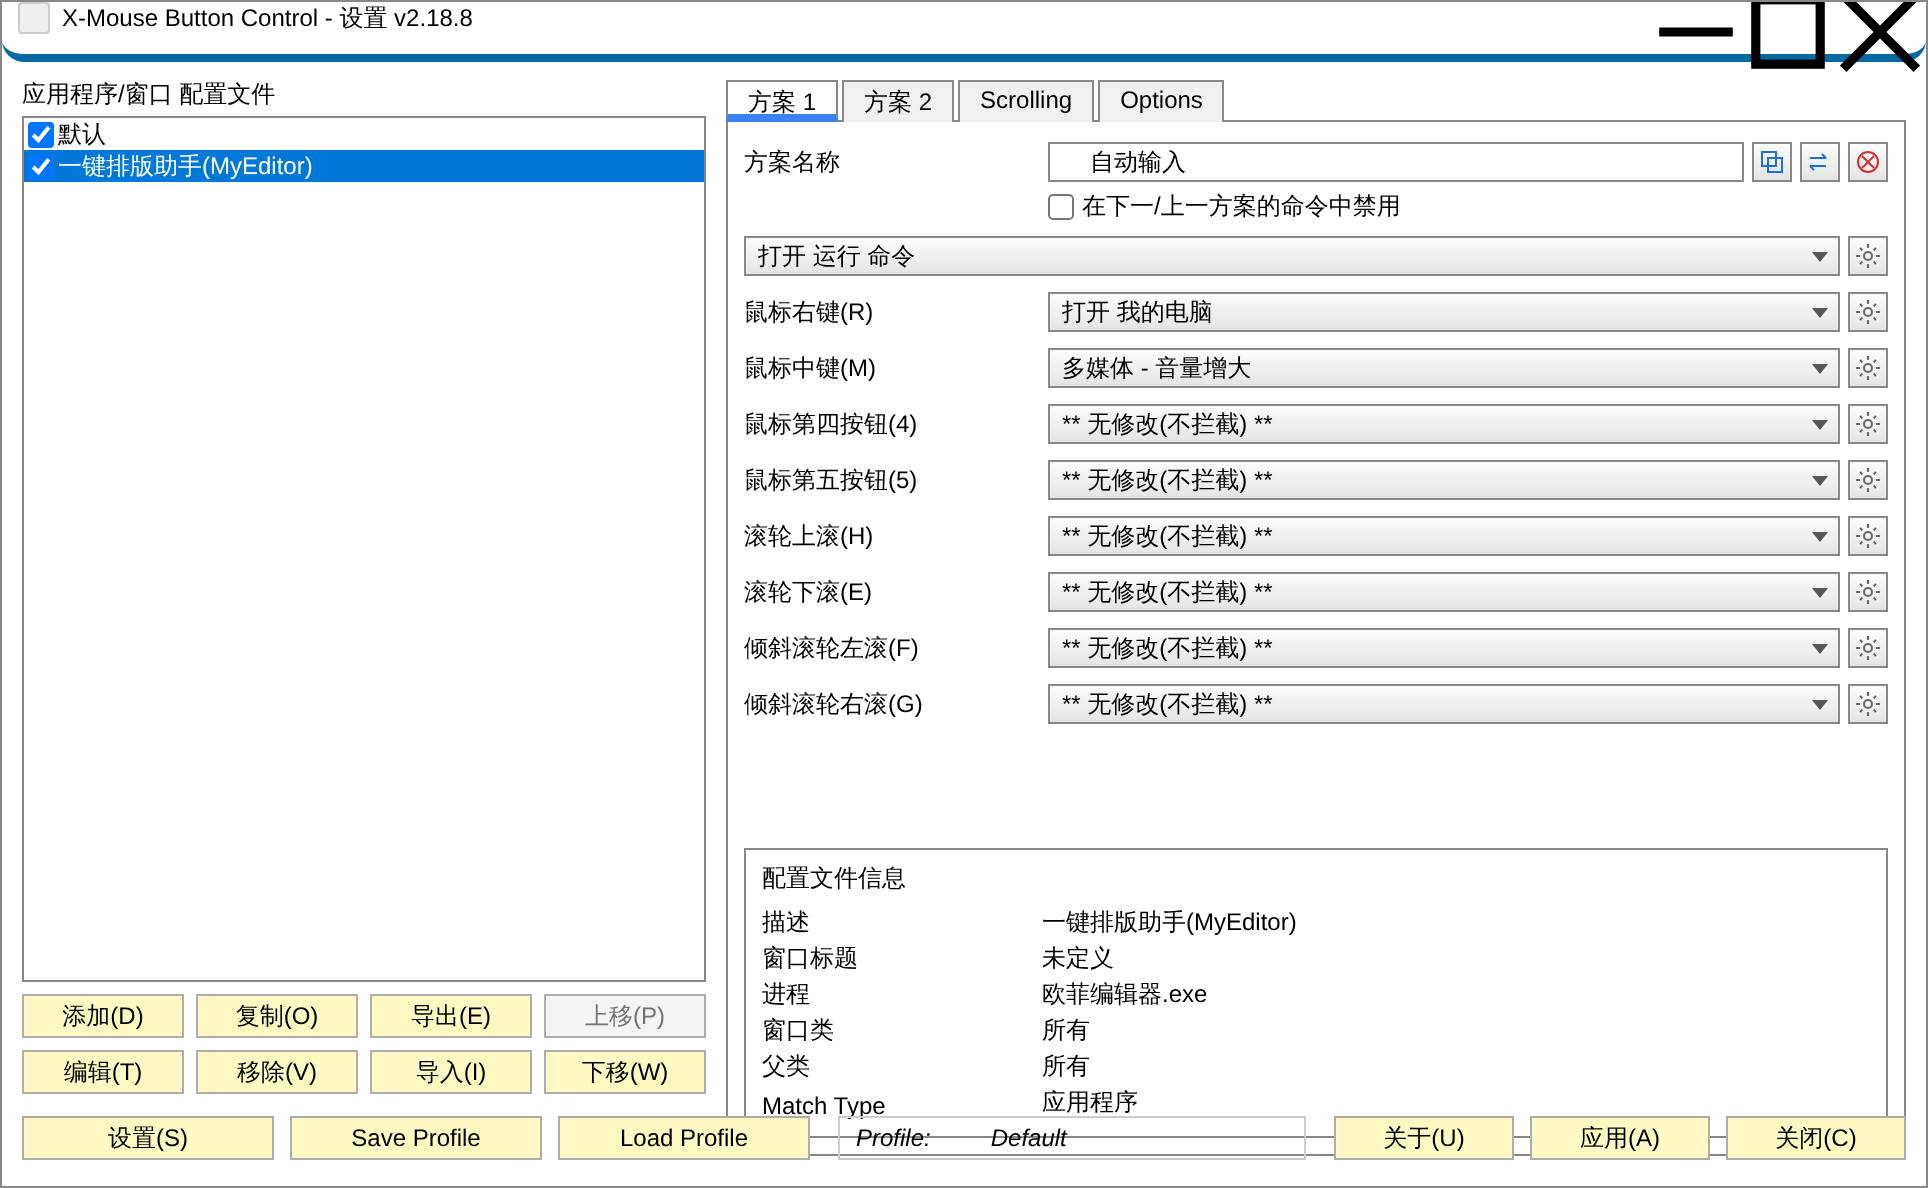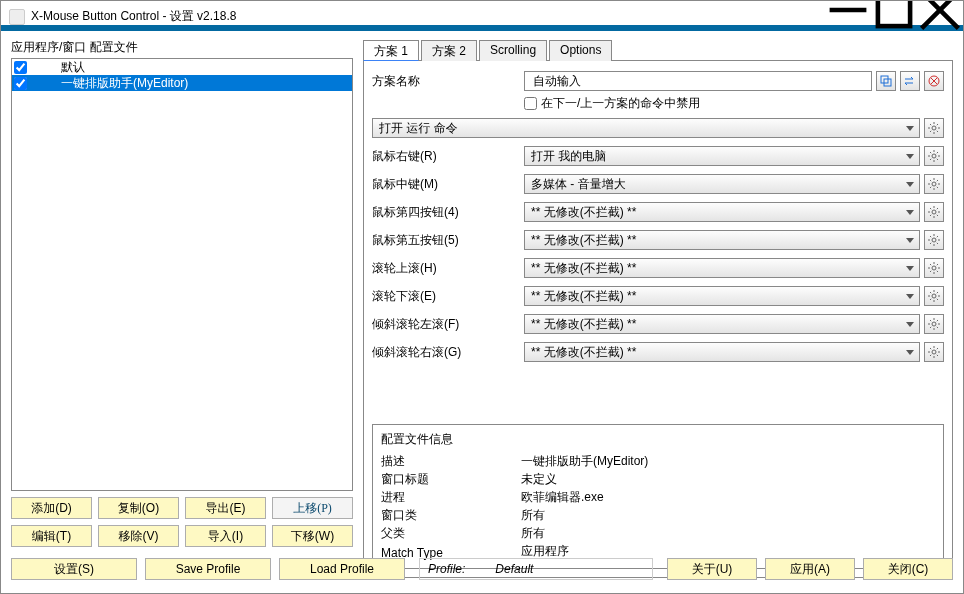--- a/index.html
+++ b/index.html
@@ -4,7 +4,7 @@
 <style>
 * { box-sizing: border-box; margin: 0; padding: 0; font-family: "Microsoft YaHei", "Segoe UI", sans-serif; font-size: 12px; }
 body { background: #fff; width: 964px; height: 594px; overflow: hidden; border: 1px solid #888; }
-.titlebar { height: 30px; display: flex; align-items: flex-end; padding: 0 0 0 8px; border-bottom: 6px solid #0369a1; }
+.titlebar { height: 30px; display: flex; align-items: flex-start; padding: 0 0 0 8px; border-bottom: 4px solid #0369a1; border-radius: 11px; }
 .titlebar-icon { width: 16px; height: 16px; margin-right: 6px; background: #eee; border: 1px solid #ccc; border-radius: 2px; }
 .titlebar-text { flex: 1; }
 .winbtn { width: 46px; height: 30px; display: flex; align-items: center; justify-content: center; }

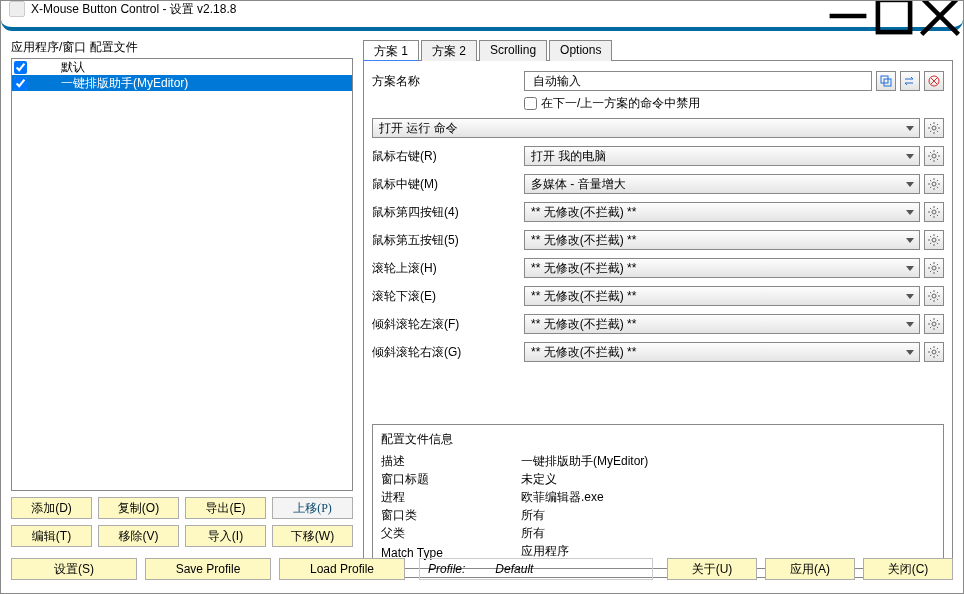--- a/index.html
+++ b/index.html
@@ -24,7 +24,7 @@
 .right-panel { flex: 1; display: flex; flex-direction: column; }
 .tabs { display: flex; height: 22px; border-bottom: 1px solid #888; }
 .tab { padding: 2px 10px; border: 1px solid #888; border-bottom: none; margin-right: 2px; background: #f0f0f0; position: relative; top: 1px; }
-.tab.active { background: #fff; border-bottom: 1px solid #3b82f6; }
+.tab.active { background: #fff; border-bottom: 4px solid #3b82f6; }
 .tab-pane { border: 1px solid #888; border-top: none; padding: 10px 8px 8px 8px; flex: 1; }
 
 .form-row { display: flex; align-items: center; margin-bottom: 8px; }

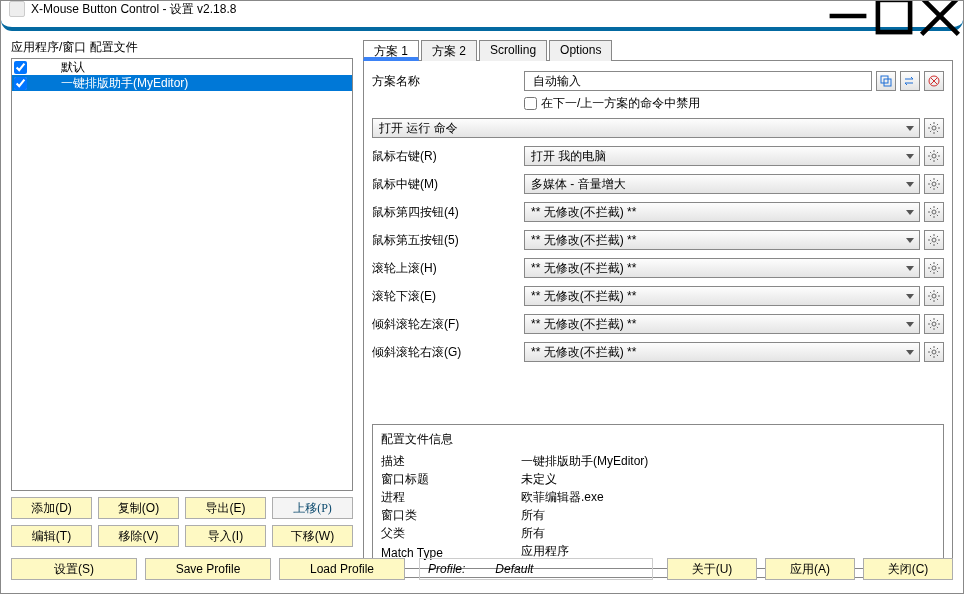--- a/index.html
+++ b/index.html
@@ -14,7 +14,7 @@
 .left-panel { width: 342px; display: flex; flex-direction: column; }
 .left-label { margin-bottom: 2px; }
 .profile-list { flex: 1; border: 1px solid #888; background: #fff; overflow: auto; }
-.profile-item { display: flex; align-items: center; height: 16px; padding: 0 2px; gap: 32px; }
+.profile-item { display: flex; align-items: center; height: 16px; padding: 0 2px; }
 .profile-item input[type=checkbox]{ margin-right: 2px; width: 13px; height: 13px; }
 .profile-item.selected { background: #0078d7; color: #fff; }
 .left-buttons { display: grid; grid-template-columns: repeat(4, 1fr); gap: 6px; margin-top: 6px; }

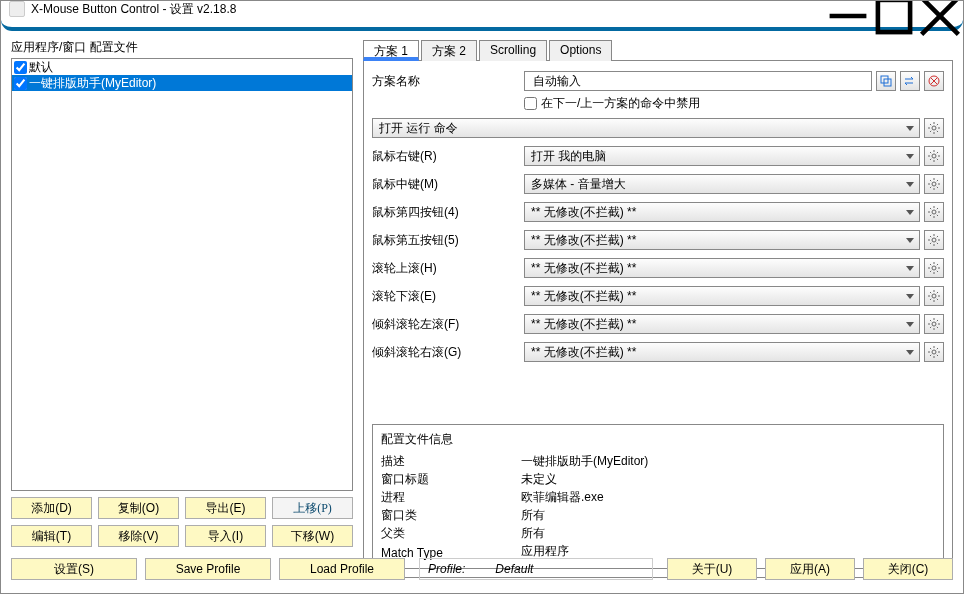--- a/index.html
+++ b/index.html
@@ -30,7 +30,7 @@
 .form-row { display: flex; align-items: center; margin-bottom: 8px; }
 .form-label { width: 152px; }
 .form-field { flex: 1; display: flex; align-items: center; gap: 4px; }
-.textinput { flex: 1; height: 20px; border: 1px solid #888; padding: 0 8px; }
+.textinput { flex: 1; height: 20px; border: 1px solid #888; padding: 0 20px; }
 .select { flex: 1; height: 20px; border: 1px solid #888; background: linear-gradient(#fdfdfd,#e4e4e4); display: flex; align-items: center; padding: 0 18px 0 6px; position: relative; }
 .select::after { content: ""; position: absolute; right: 5px; top: 7px; border-left: 4px solid transparent; border-right: 4px solid transparent; border-top: 5px solid #555; }
 .iconbtn { width: 20px; height: 20px; border: 1px solid #888; background: linear-gradient(#fdfdfd,#e4e4e4); display:flex; align-items:center; justify-content:center; }

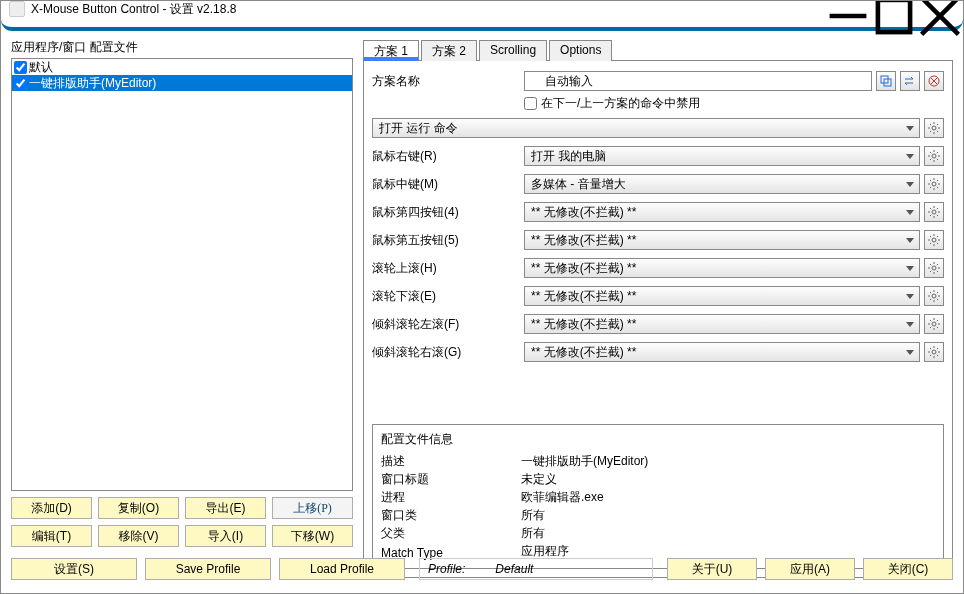--- a/index.html
+++ b/index.html
@@ -19,7 +19,7 @@
 .profile-item.selected { background: #0078d7; color: #fff; }
 .left-buttons { display: grid; grid-template-columns: repeat(4, 1fr); gap: 6px; margin-top: 6px; }
 .btn { border: 1px solid #adadad; background: #fef9c3; height: 22px; display: flex; align-items: center; justify-content: center; cursor: pointer; }
-.btn.disabled { color: #0c4a6e; background: #f4f4f4; font-family: Liberation Serif, serif; }
+.btn.disabled { color: #737373; background: #f4f4f4; }
 
 .right-panel { flex: 1; display: flex; flex-direction: column; }
 .tabs { display: flex; height: 22px; border-bottom: 1px solid #888; }

